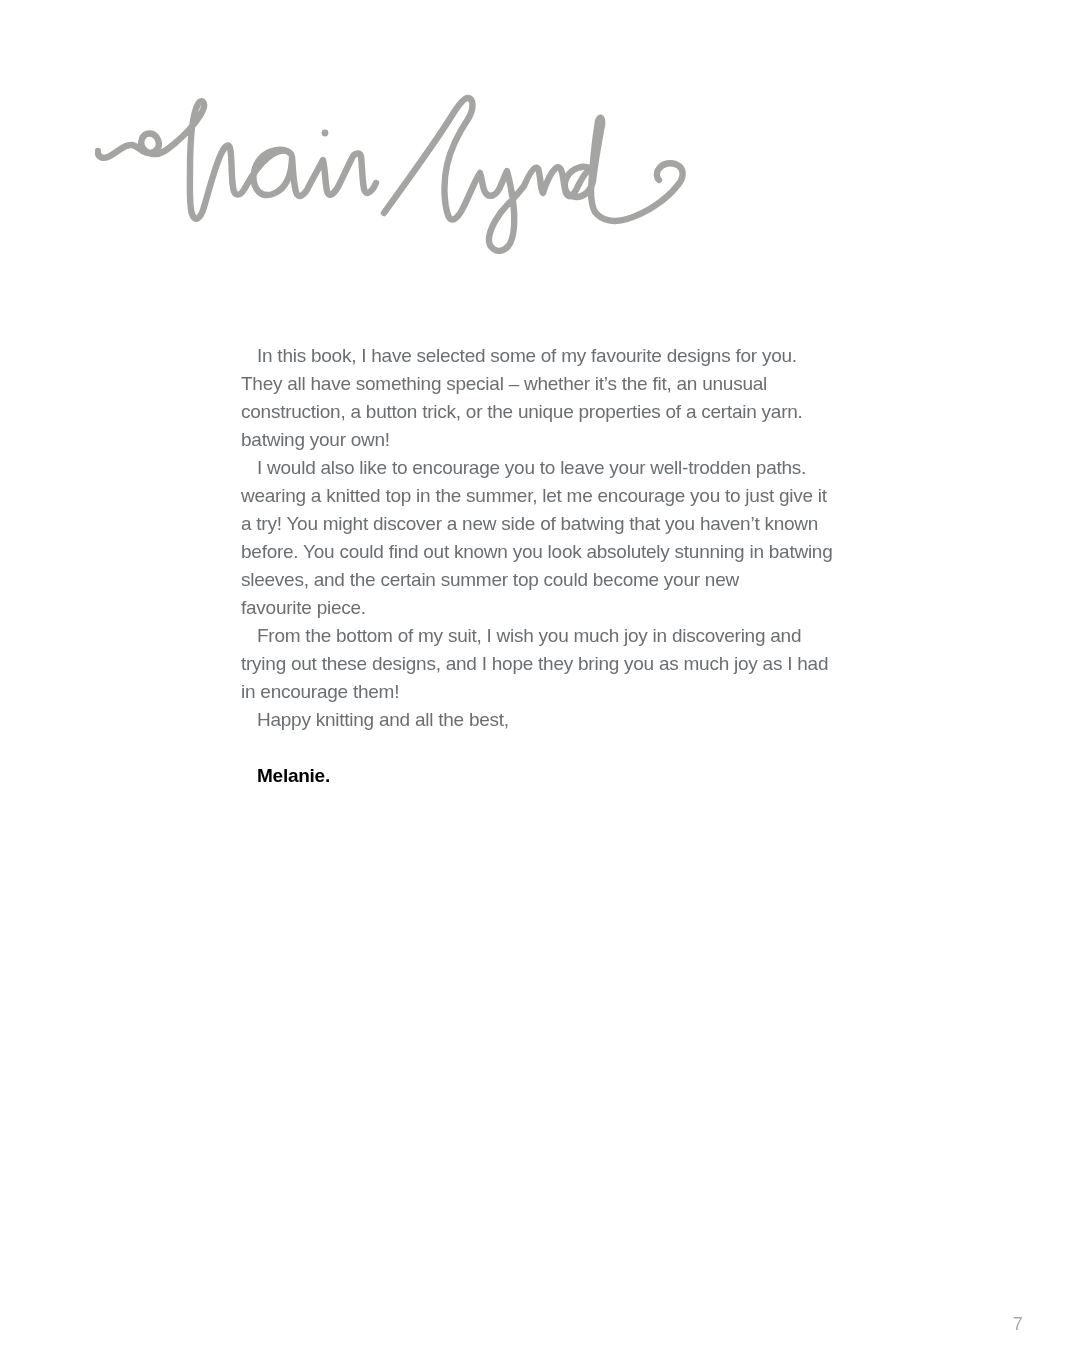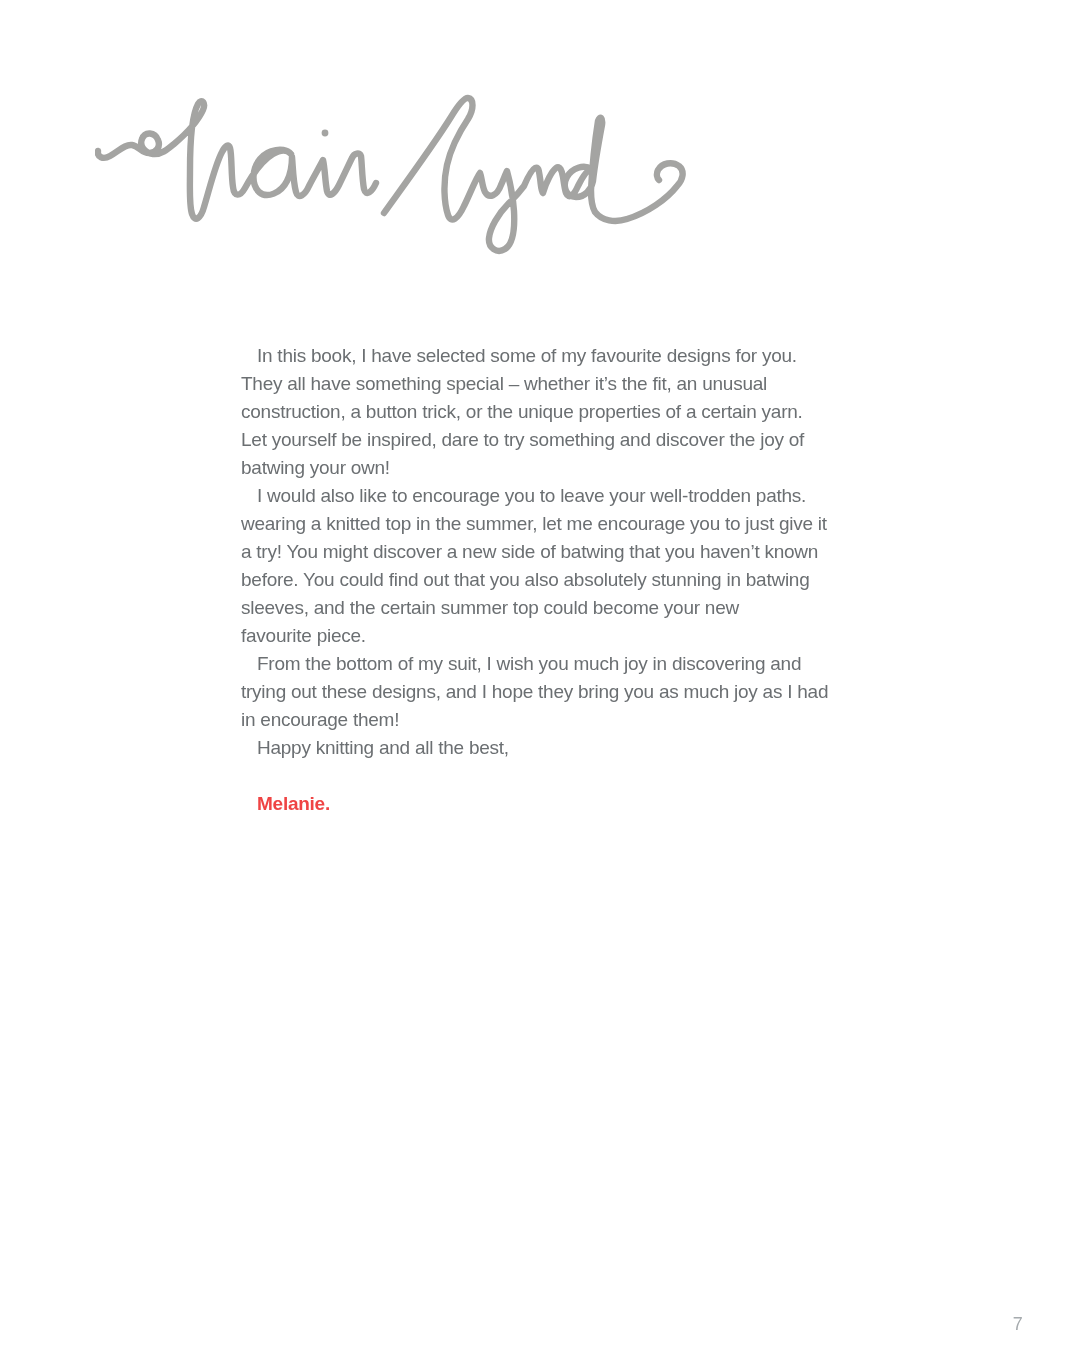--- a/index.html
+++ b/index.html
@@ -156,7 +156,6 @@
     <div class="line indent">In this book, I have selected some of my favourite designs for you.</div>
     <div class="line">They all have something special – whether it’s the fit, an unusual</div>
     <div class="line">construction, a button trick, or the unique properties of a certain yarn.</div>
-    <div class="line">Let yourself be inspired, dare to try something and discover the joy of</div>
     <div class="line">batwing your own!</div>
     <div class="line indent">I would also like to encourage you to leave your well-trodden paths.</div>
     <div class="line">wearing a knitted top in the summer, let me encourage you to just give it</div>

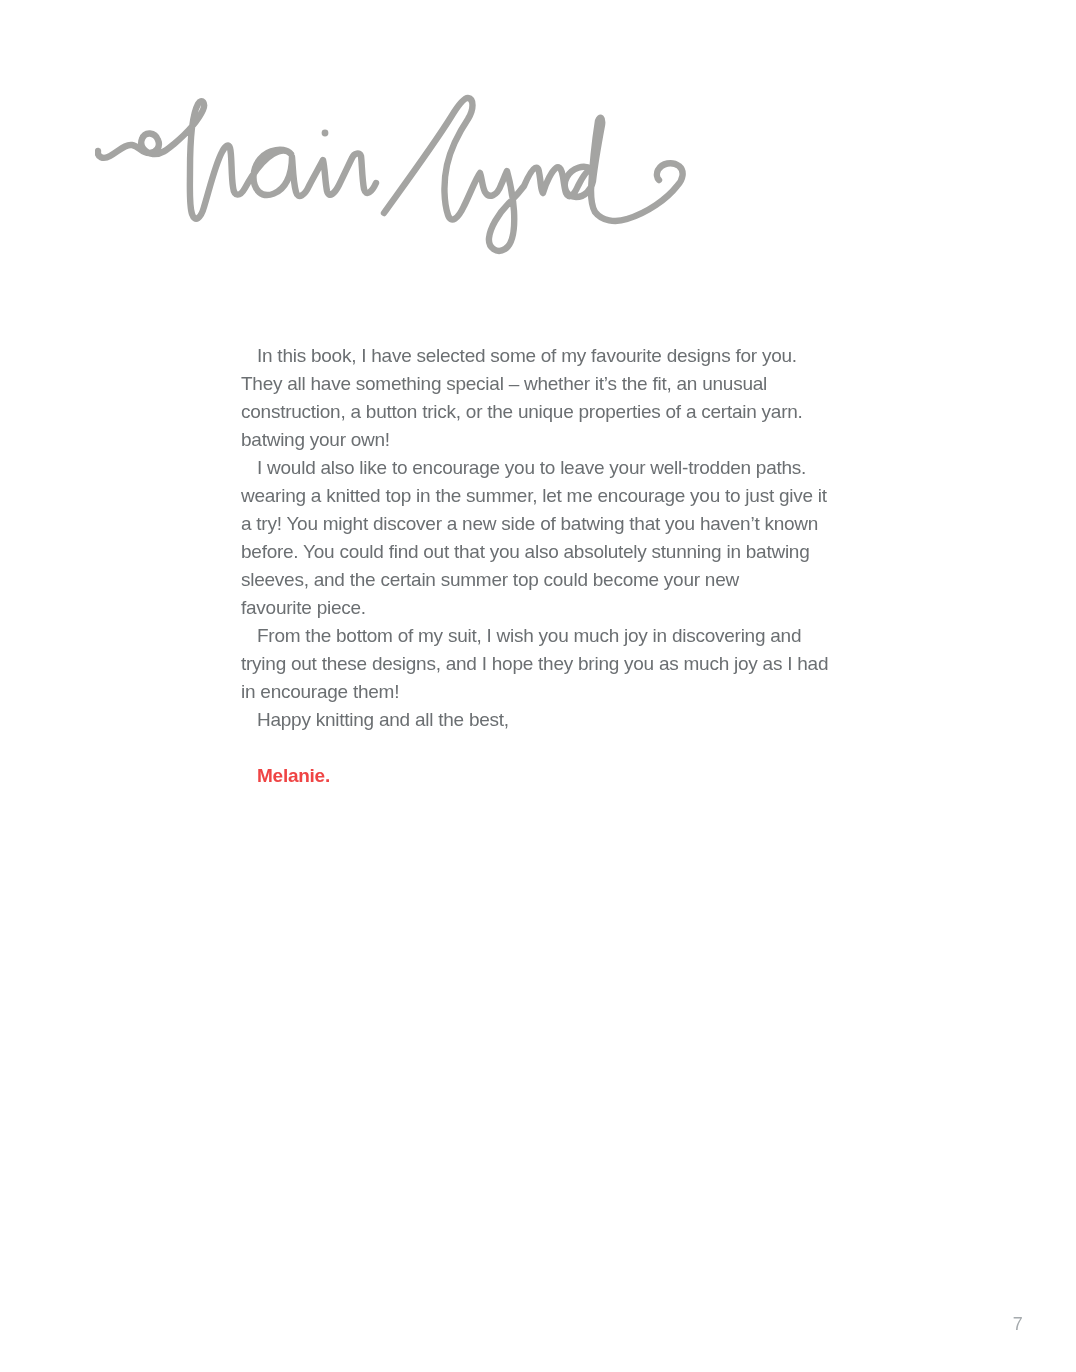--- a/index.html
+++ b/index.html
@@ -160,7 +160,7 @@
     <div class="line indent">I would also like to encourage you to leave your well-trodden paths.</div>
     <div class="line">wearing a knitted top in the summer, let me encourage you to just give it</div>
     <div class="line">a try! You might discover a new side of batwing that you haven’t known</div>
-    <div class="line">before. You could find out that you also absolutely stunning in batwing</div>
+    <div class="line">before. You could find out known you look absolutely stunning in batwing</div>
     <div class="line">sleeves, and the certain summer top could become your new</div>
     <div class="line">favourite piece.</div>
     <div class="line indent">From the bottom of my suit, I wish you much joy in discovering and</div>

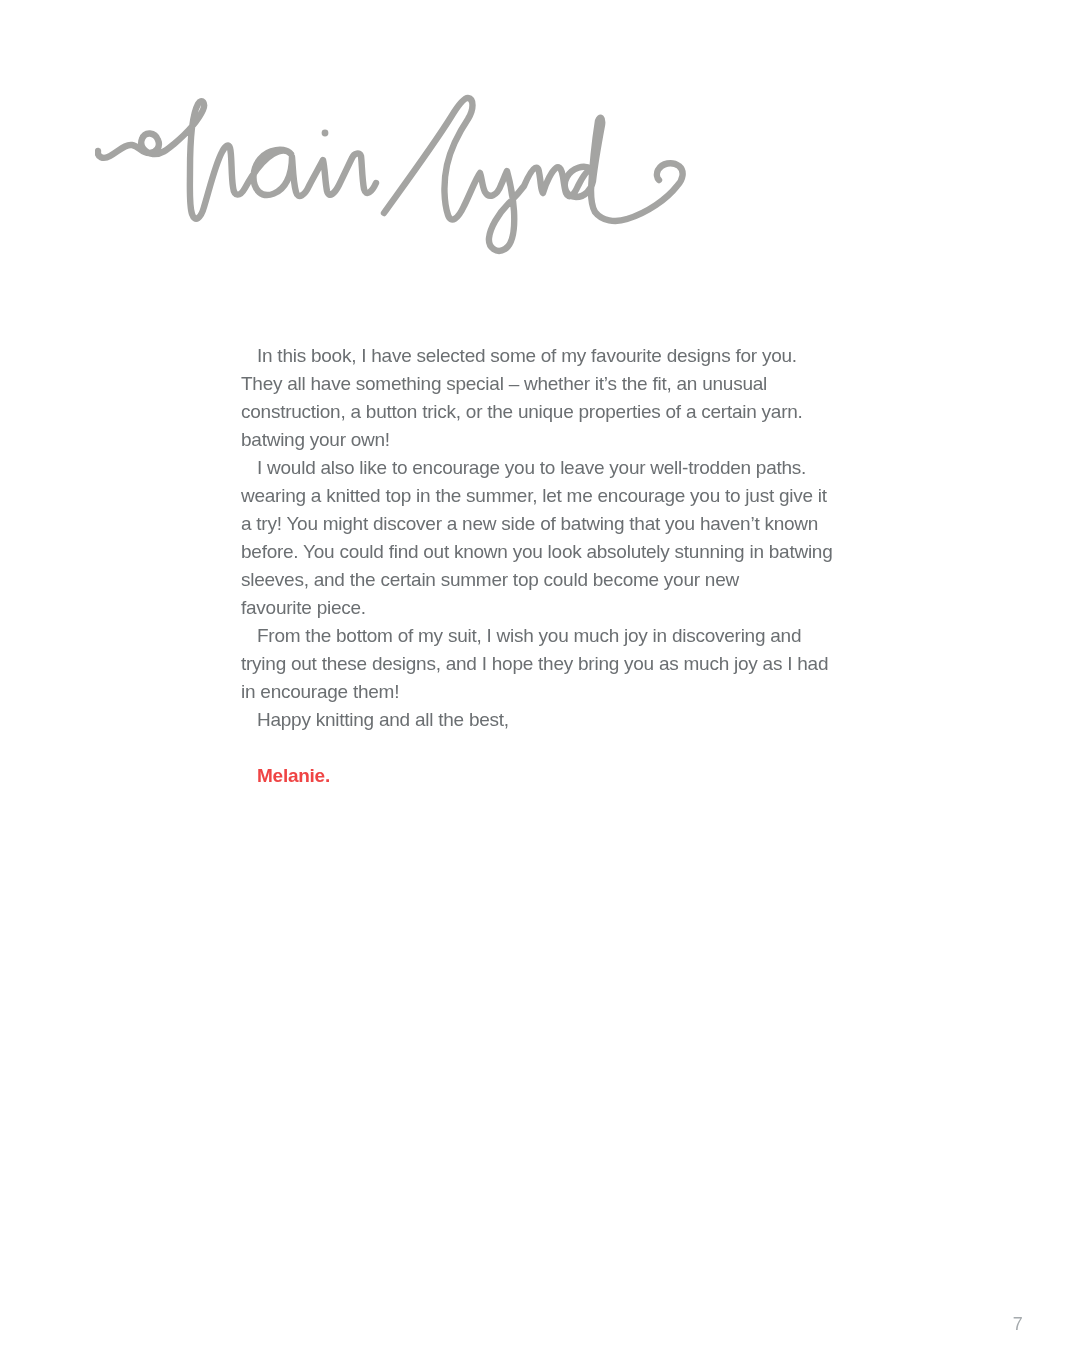--- a/index.html
+++ b/index.html
@@ -57,7 +57,7 @@
     font-weight: 700;
     white-space: pre;
     height: 28px;
-    color: #ef4444;
+    color: #000000;
   }
   .page-number {
     position: absolute;

